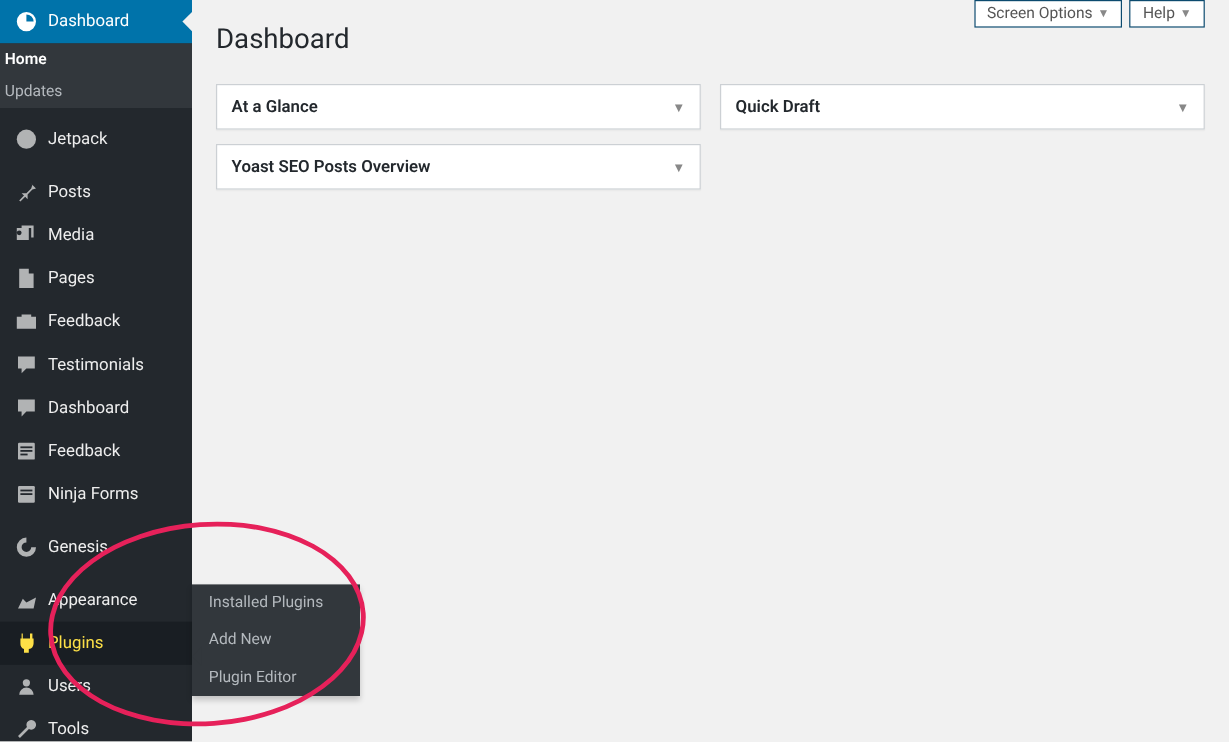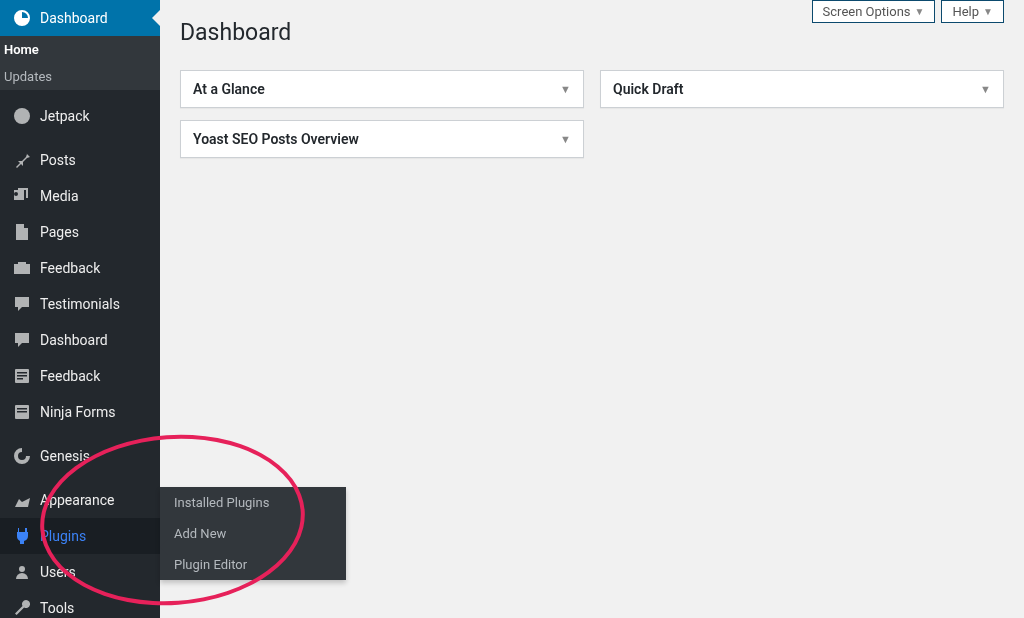--- a/index.html
+++ b/index.html
@@ -16,7 +16,7 @@
 .sidebar-sub-item { padding: 6px 4px; color: #b4b9be; font-size: 13px; cursor: pointer; }
 .sidebar-sub-item.current { color: #fff; font-weight: 600; }
 .sidebar-spacer { height: 8px; }
-.flyout { position: absolute; left: 160px; top: 487px; background: #32373c; width: 186px; box-shadow: 0 3px 5px rgba(0,0,0,0.2); }
+.flyout { position: absolute; left: 160px; top: 487px; background: #32373c; width: 140px; box-shadow: 0 3px 5px rgba(0,0,0,0.2); }
 .flyout-item { padding: 8px 14px; color: #b4b9be; font-size: 13px; cursor: pointer; }
 .flyout::before { content: ""; position: absolute; left: -8px; top: 52px; border: 8px solid transparent; border-right-color: #32373c; }
 .main { margin-left: 160px; padding: 10px 20px; position: relative; }

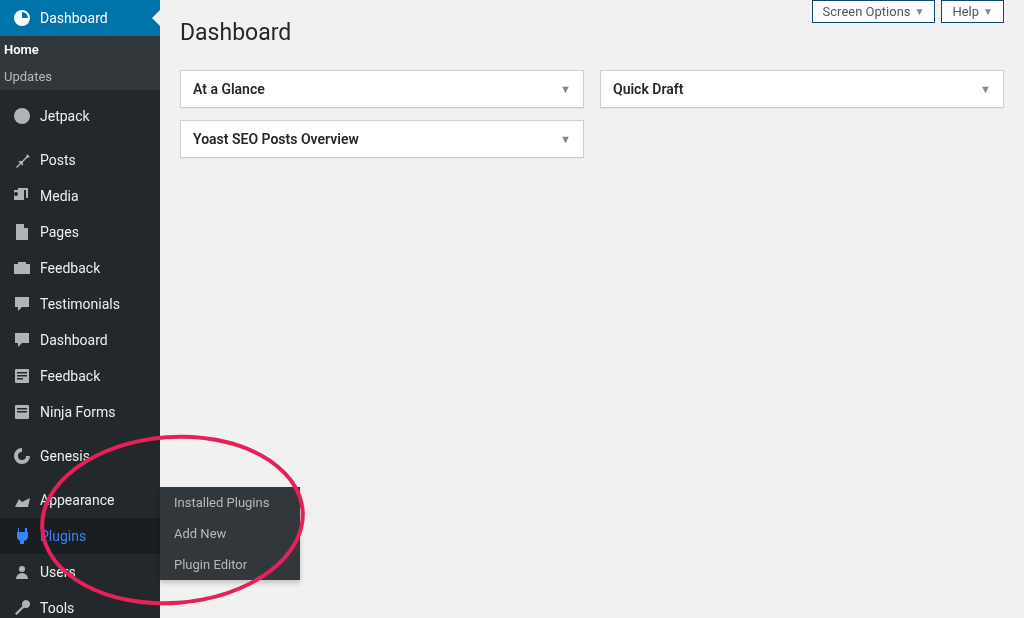--- a/index.html
+++ b/index.html
@@ -8,7 +8,7 @@
 .sidebar-item { display: flex; align-items: center; padding: 8px 12px; color: #eee; font-size: 14px; cursor: pointer; position: relative; }
 .sidebar-item.active { background: #0073aa; color: #fff; }
 .sidebar-item.active::after { content: ""; position: absolute; right: 0; top: 50%; transform: translateY(-50%); border: 8px solid transparent; border-right-color: #f1f1f1; }
-.sidebar-item.hover-active { background: #191e23; color: #3b82f6; }
+.sidebar-item.hover-active { background: #191e23; color: #fde047; }
 .sidebar-item .icon { width: 20px; height: 20px; margin-right: 8px; display: flex; align-items: center; justify-content: center; opacity: 0.7; }
 .sidebar-item.active .icon { opacity: 1; }
 .sidebar-item.hover-active .icon { opacity: 1; }

